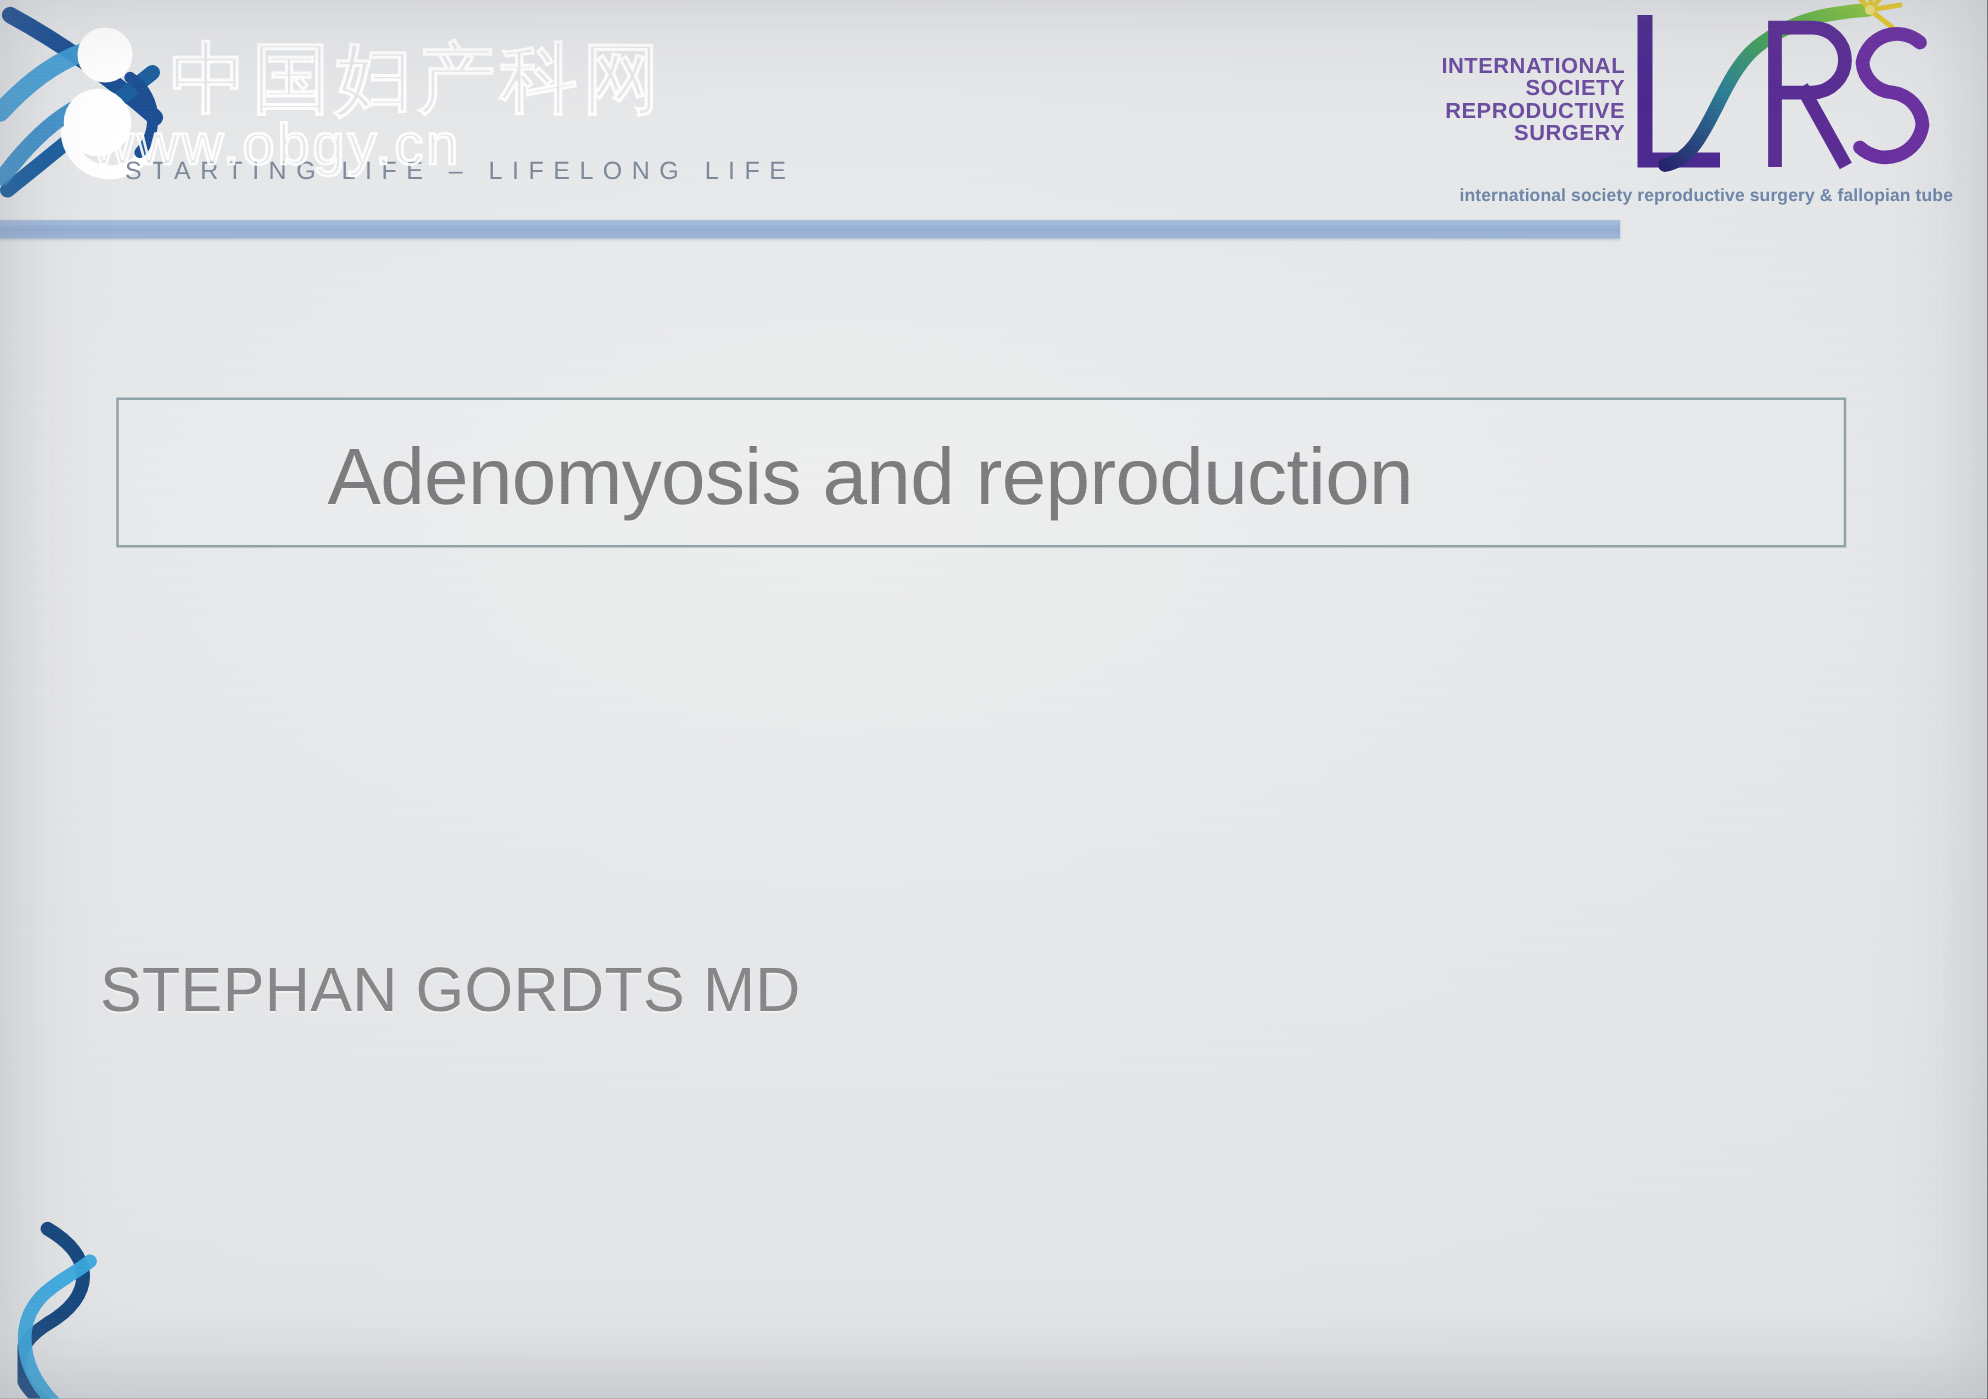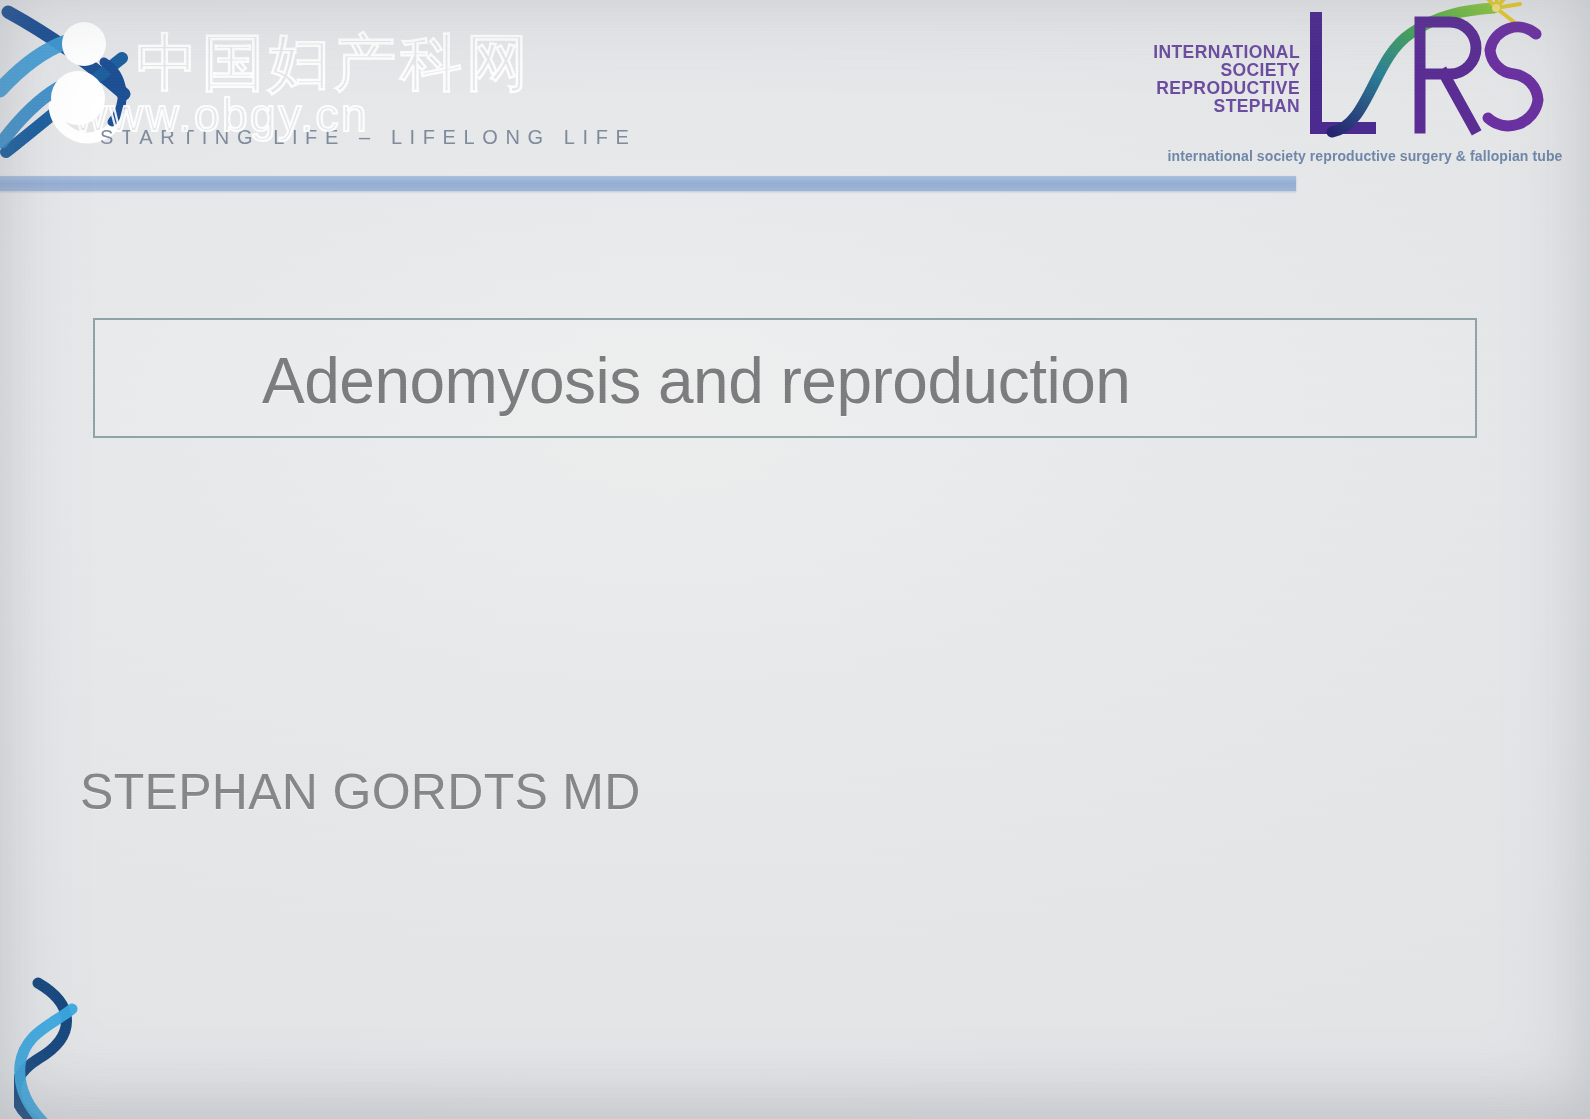--- a/index.html
+++ b/index.html
@@ -249,7 +249,7 @@
         <span class="ln">INTERNATIONAL</span>
         <span class="ln">SOCIETY</span>
         <span class="ln">REPRODUCTIVE</span>
-        <span class="ln">STEPHAN</span>
+        <span class="ln">SURGERY</span>
       </div>
 
       <svg id="isrs-mark" viewBox="0 0 250 148">

